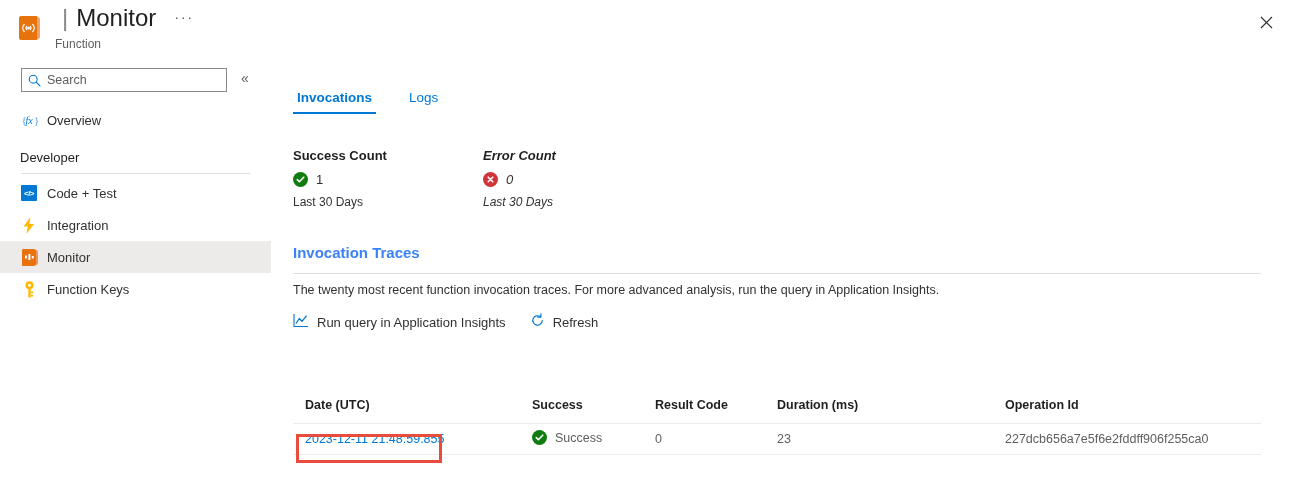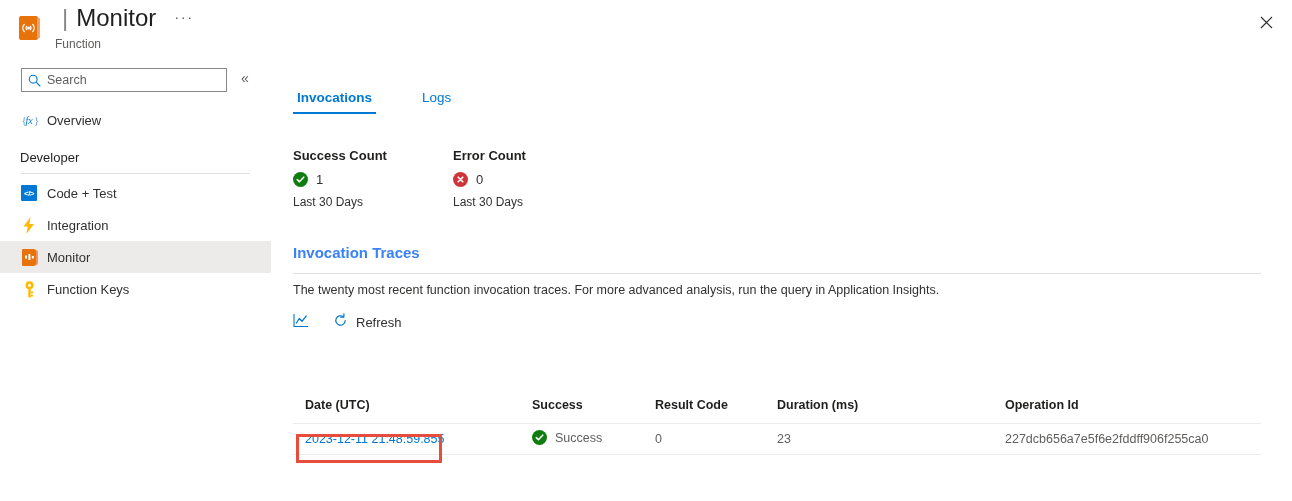--- a/index.html
+++ b/index.html
@@ -78,7 +78,7 @@
   .tab.active::after {
     content: ""; position: absolute; left: 0; right: 0; bottom: 0; height: 2px; background: #0078d4;
   }
-  .tab + .tab { margin-left: 42px; }
+  .tab + .tab { margin-left: 29px; }
 
   .metric { position: absolute; top: 88px; }
   .metric .m-title { font-size: 13px; font-weight: bold; color: #201f1e; }

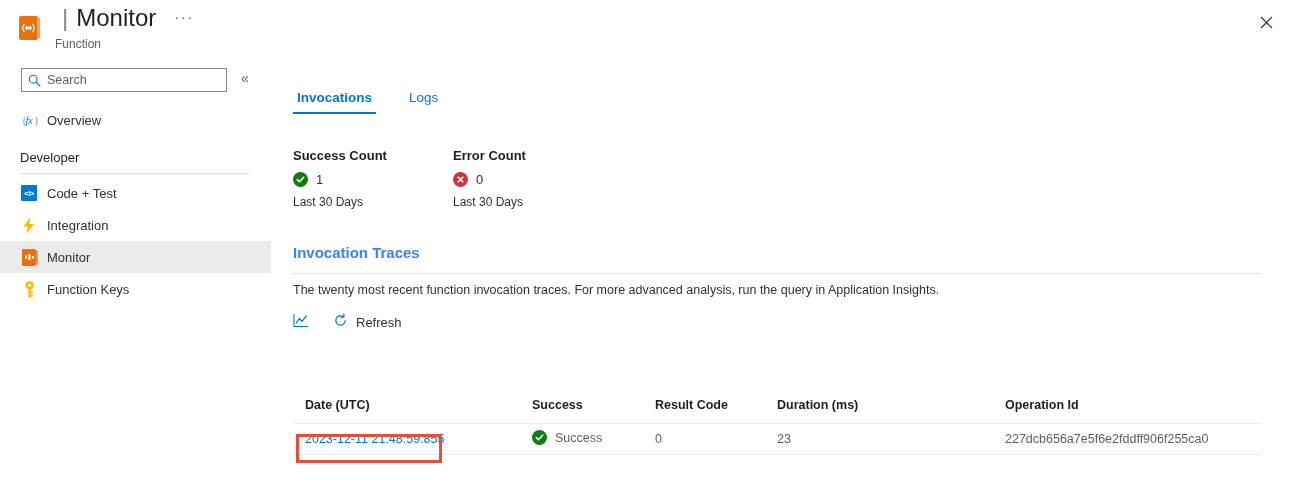--- a/index.html
+++ b/index.html
@@ -253,7 +253,7 @@
       <div class="m-sub">Last 30 Days</div>
     </div>
 
-    <div class="metric" style="left:182px;">
+    <div class="metric" style="left:212px;font-style:italic;">
       <div class="m-title">Error Count</div>
       <div class="m-row">
         <span class="status-dot err">

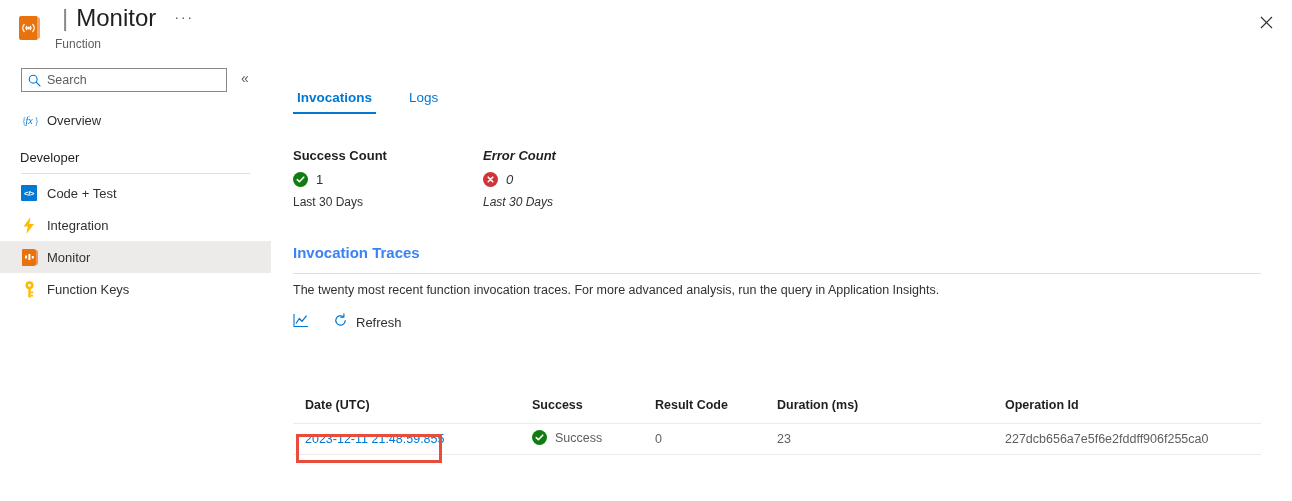--- a/index.html
+++ b/index.html
@@ -279,6 +279,7 @@
             <path d="M3 10.5 L6.3 5.5 L9 8.3 L13.5 2.6" stroke="#0078d4" stroke-width="1.3" fill="none" stroke-linejoin="round"></path>
           </svg>
         </span>
+        <span class="c-lbl">Run query in Application Insights</span>
       </div>
       <div class="cmd">
         <span>

